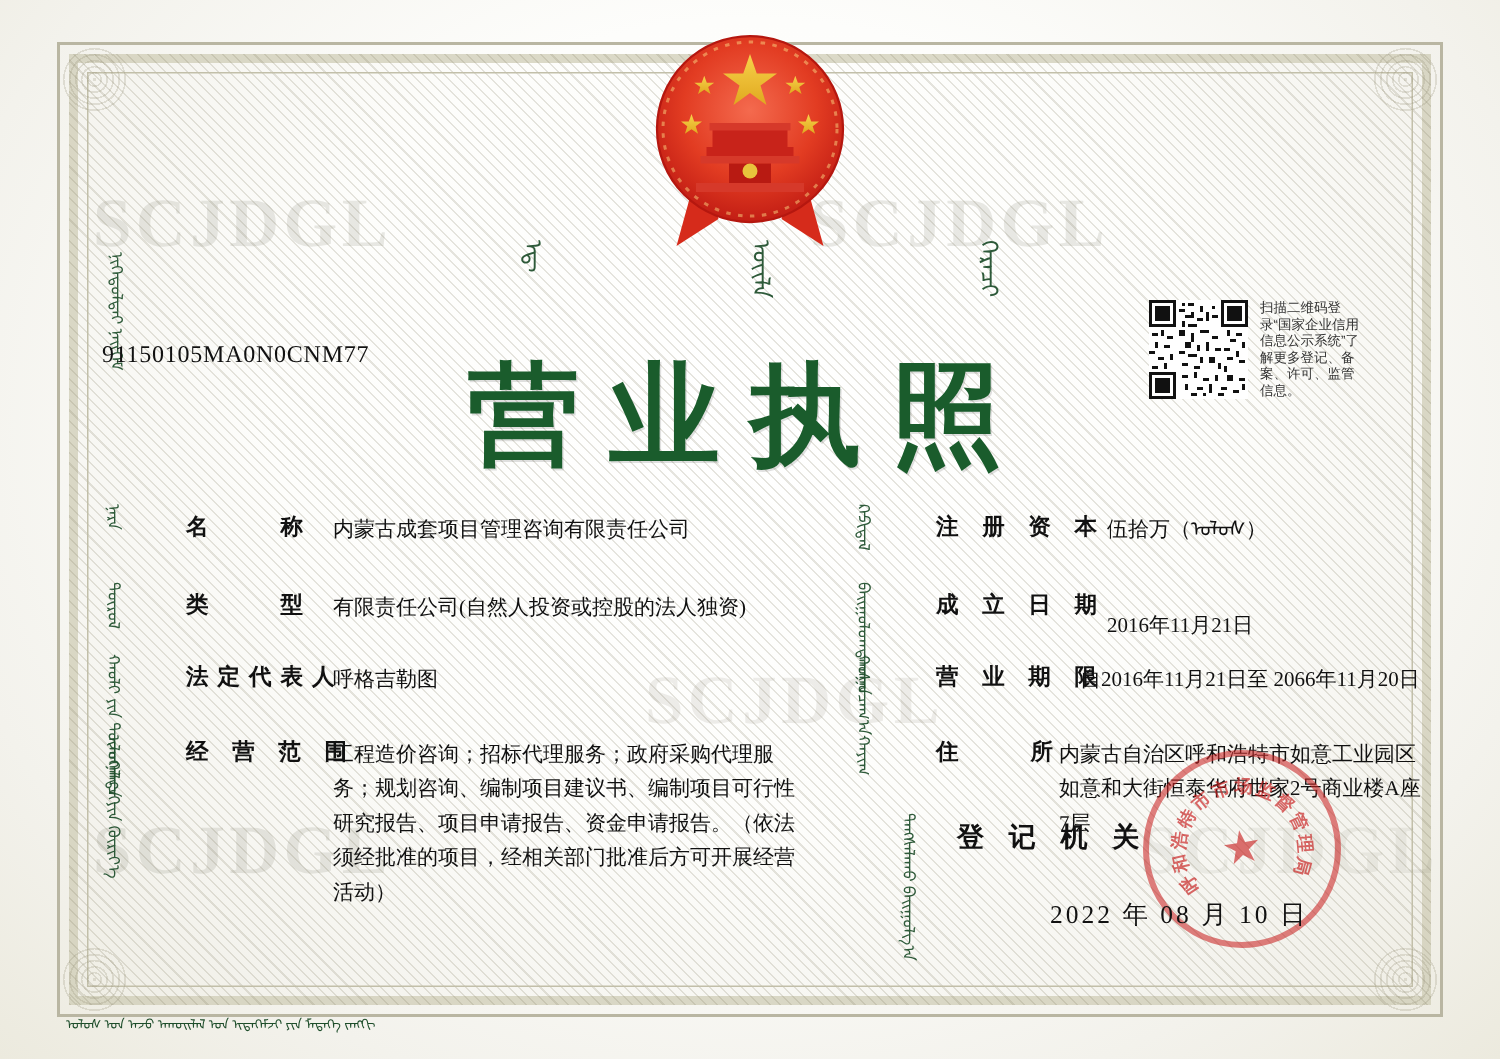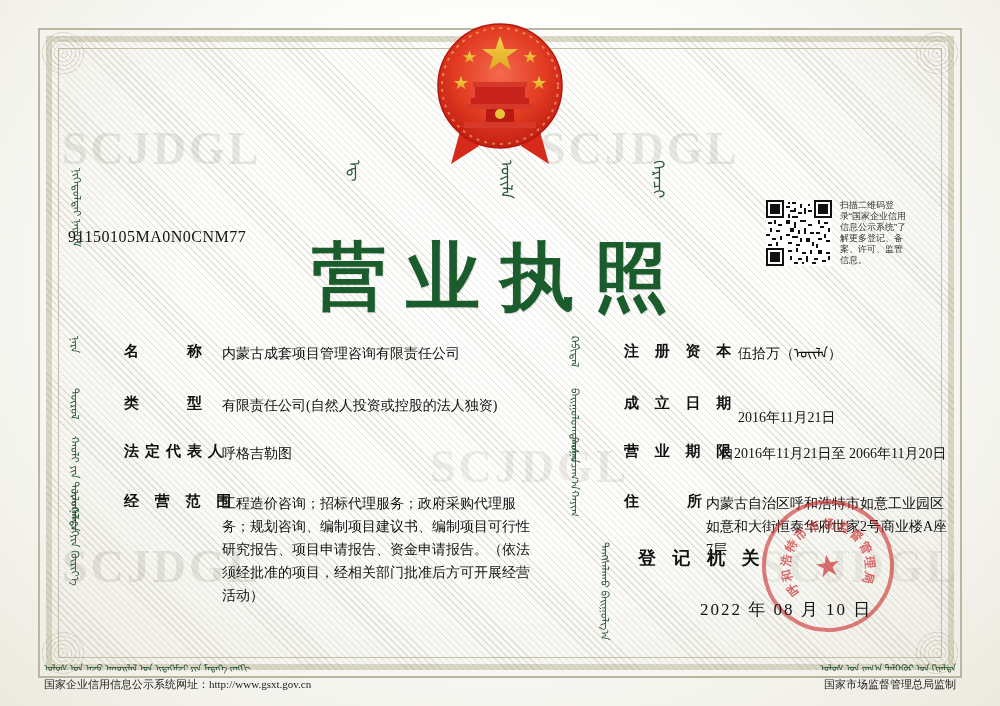--- a/index.html
+++ b/index.html
@@ -423,7 +423,7 @@
 
   <div class="mong field-mong" style="left:566px; top:336px;">ᠺᠠᠫᠢᠲᠠᠯ</div>
   <div class="field-label" style="left:624px; top:342px;">注 册 资 本</div>
-  <div class="field-value" style="left:738px; top:342px; width:210px;">伍拾万（ᠦᠢᠯᠡ）</div>
+  <div class="field-value" style="left:738px; top:342px; width:210px;">伍拾万（ᠤᠯᠤᠰ）</div>
 
   <div class="mong field-mong" style="left:566px; top:388px;">ᠪᠠᠢᠭᠤᠯᠤᠭᠳᠠᠭᠰᠠᠨ</div>
   <div class="field-label" style="left:624px; top:394px;">成 立 日 期</div>

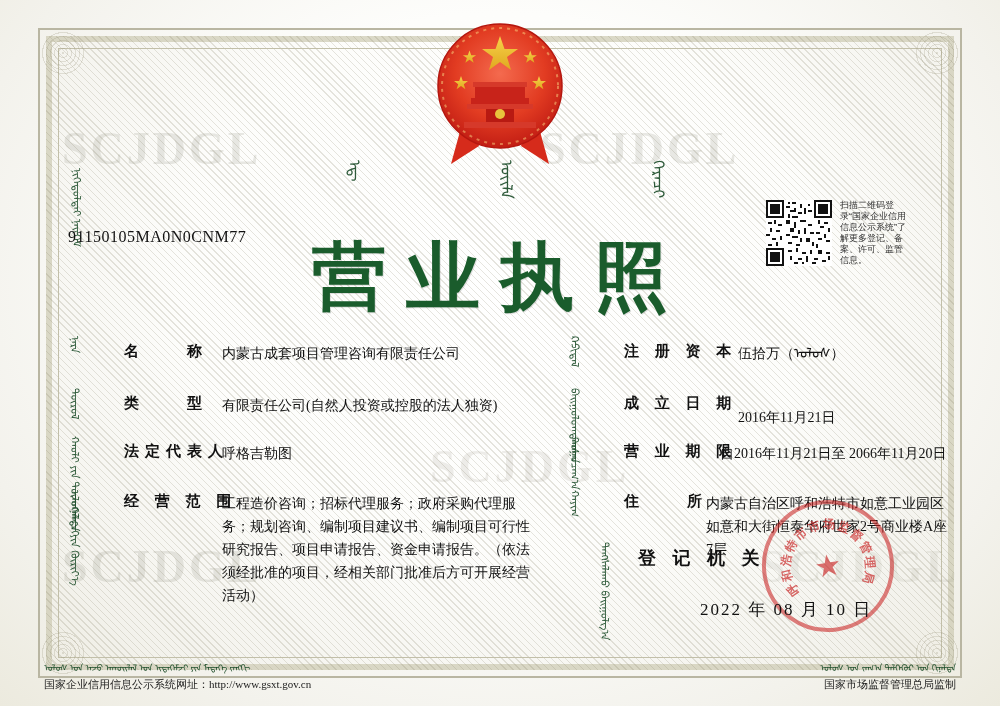--- a/index.html
+++ b/index.html
@@ -471,10 +471,6 @@
     <div class="footer-mong">ᠤᠯᠤᠰ ᠤᠨ ᠠᠵᠤ ᠠᠬᠤᠢᠯᠠᠯ ᠤᠨ ᠢᠲᠡᠭᠡᠮᠵᠢ ᠶᠢᠨ ᠮᠡᠳᠡᠭᠡ ᠵᠠᠩᠭᠢ</div>
     <div>国家企业信用信息公示系统网址：http://www.gsxt.gov.cn</div>
   </div>
-  <div class="footer-right">
-    <div class="footer-mong">ᠤᠯᠤᠰ ᠤᠨ ᠵᠠᠬ᠎ᠠ ᠳᠡᠯᠭᠡᠭᠦᠷ ᠤᠨ ᠬᠢᠨᠠᠯᠲᠠ</div>
-    <div>国家市场监督管理总局监制</div>
-  </div>
 
 </div>
 

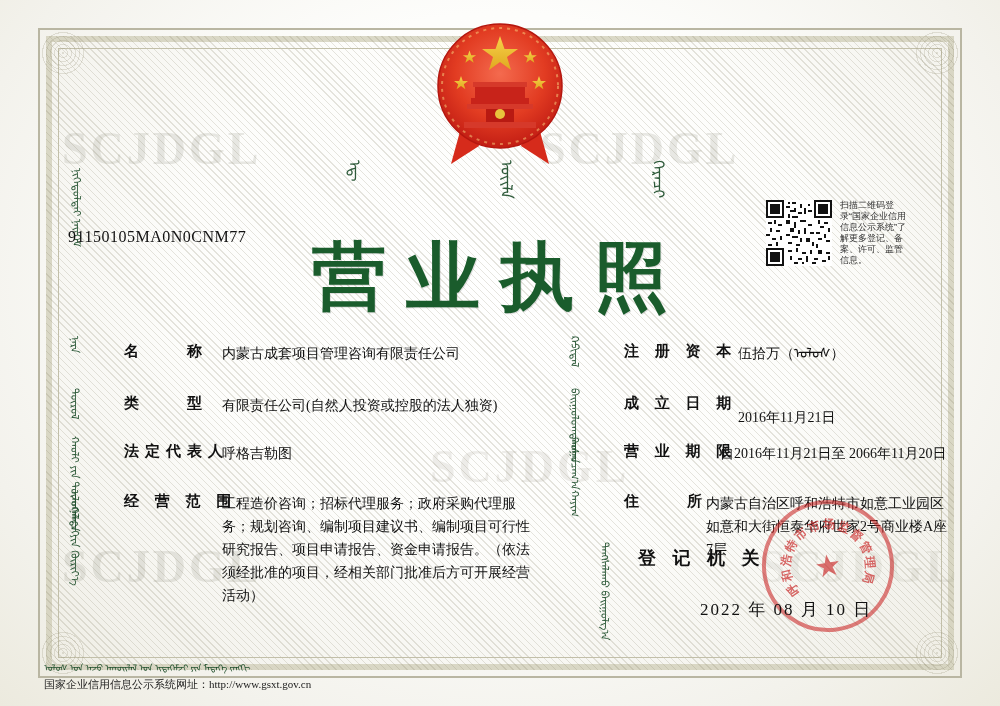--- a/index.html
+++ b/index.html
@@ -469,7 +469,6 @@
 
   <div class="footer-left">
     <div class="footer-mong">ᠤᠯᠤᠰ ᠤᠨ ᠠᠵᠤ ᠠᠬᠤᠢᠯᠠᠯ ᠤᠨ ᠢᠲᠡᠭᠡᠮᠵᠢ ᠶᠢᠨ ᠮᠡᠳᠡᠭᠡ ᠵᠠᠩᠭᠢ</div>
-    <div>国家企业信用信息公示系统网址：http://www.gsxt.gov.cn</div>
   </div>
 
 </div>

